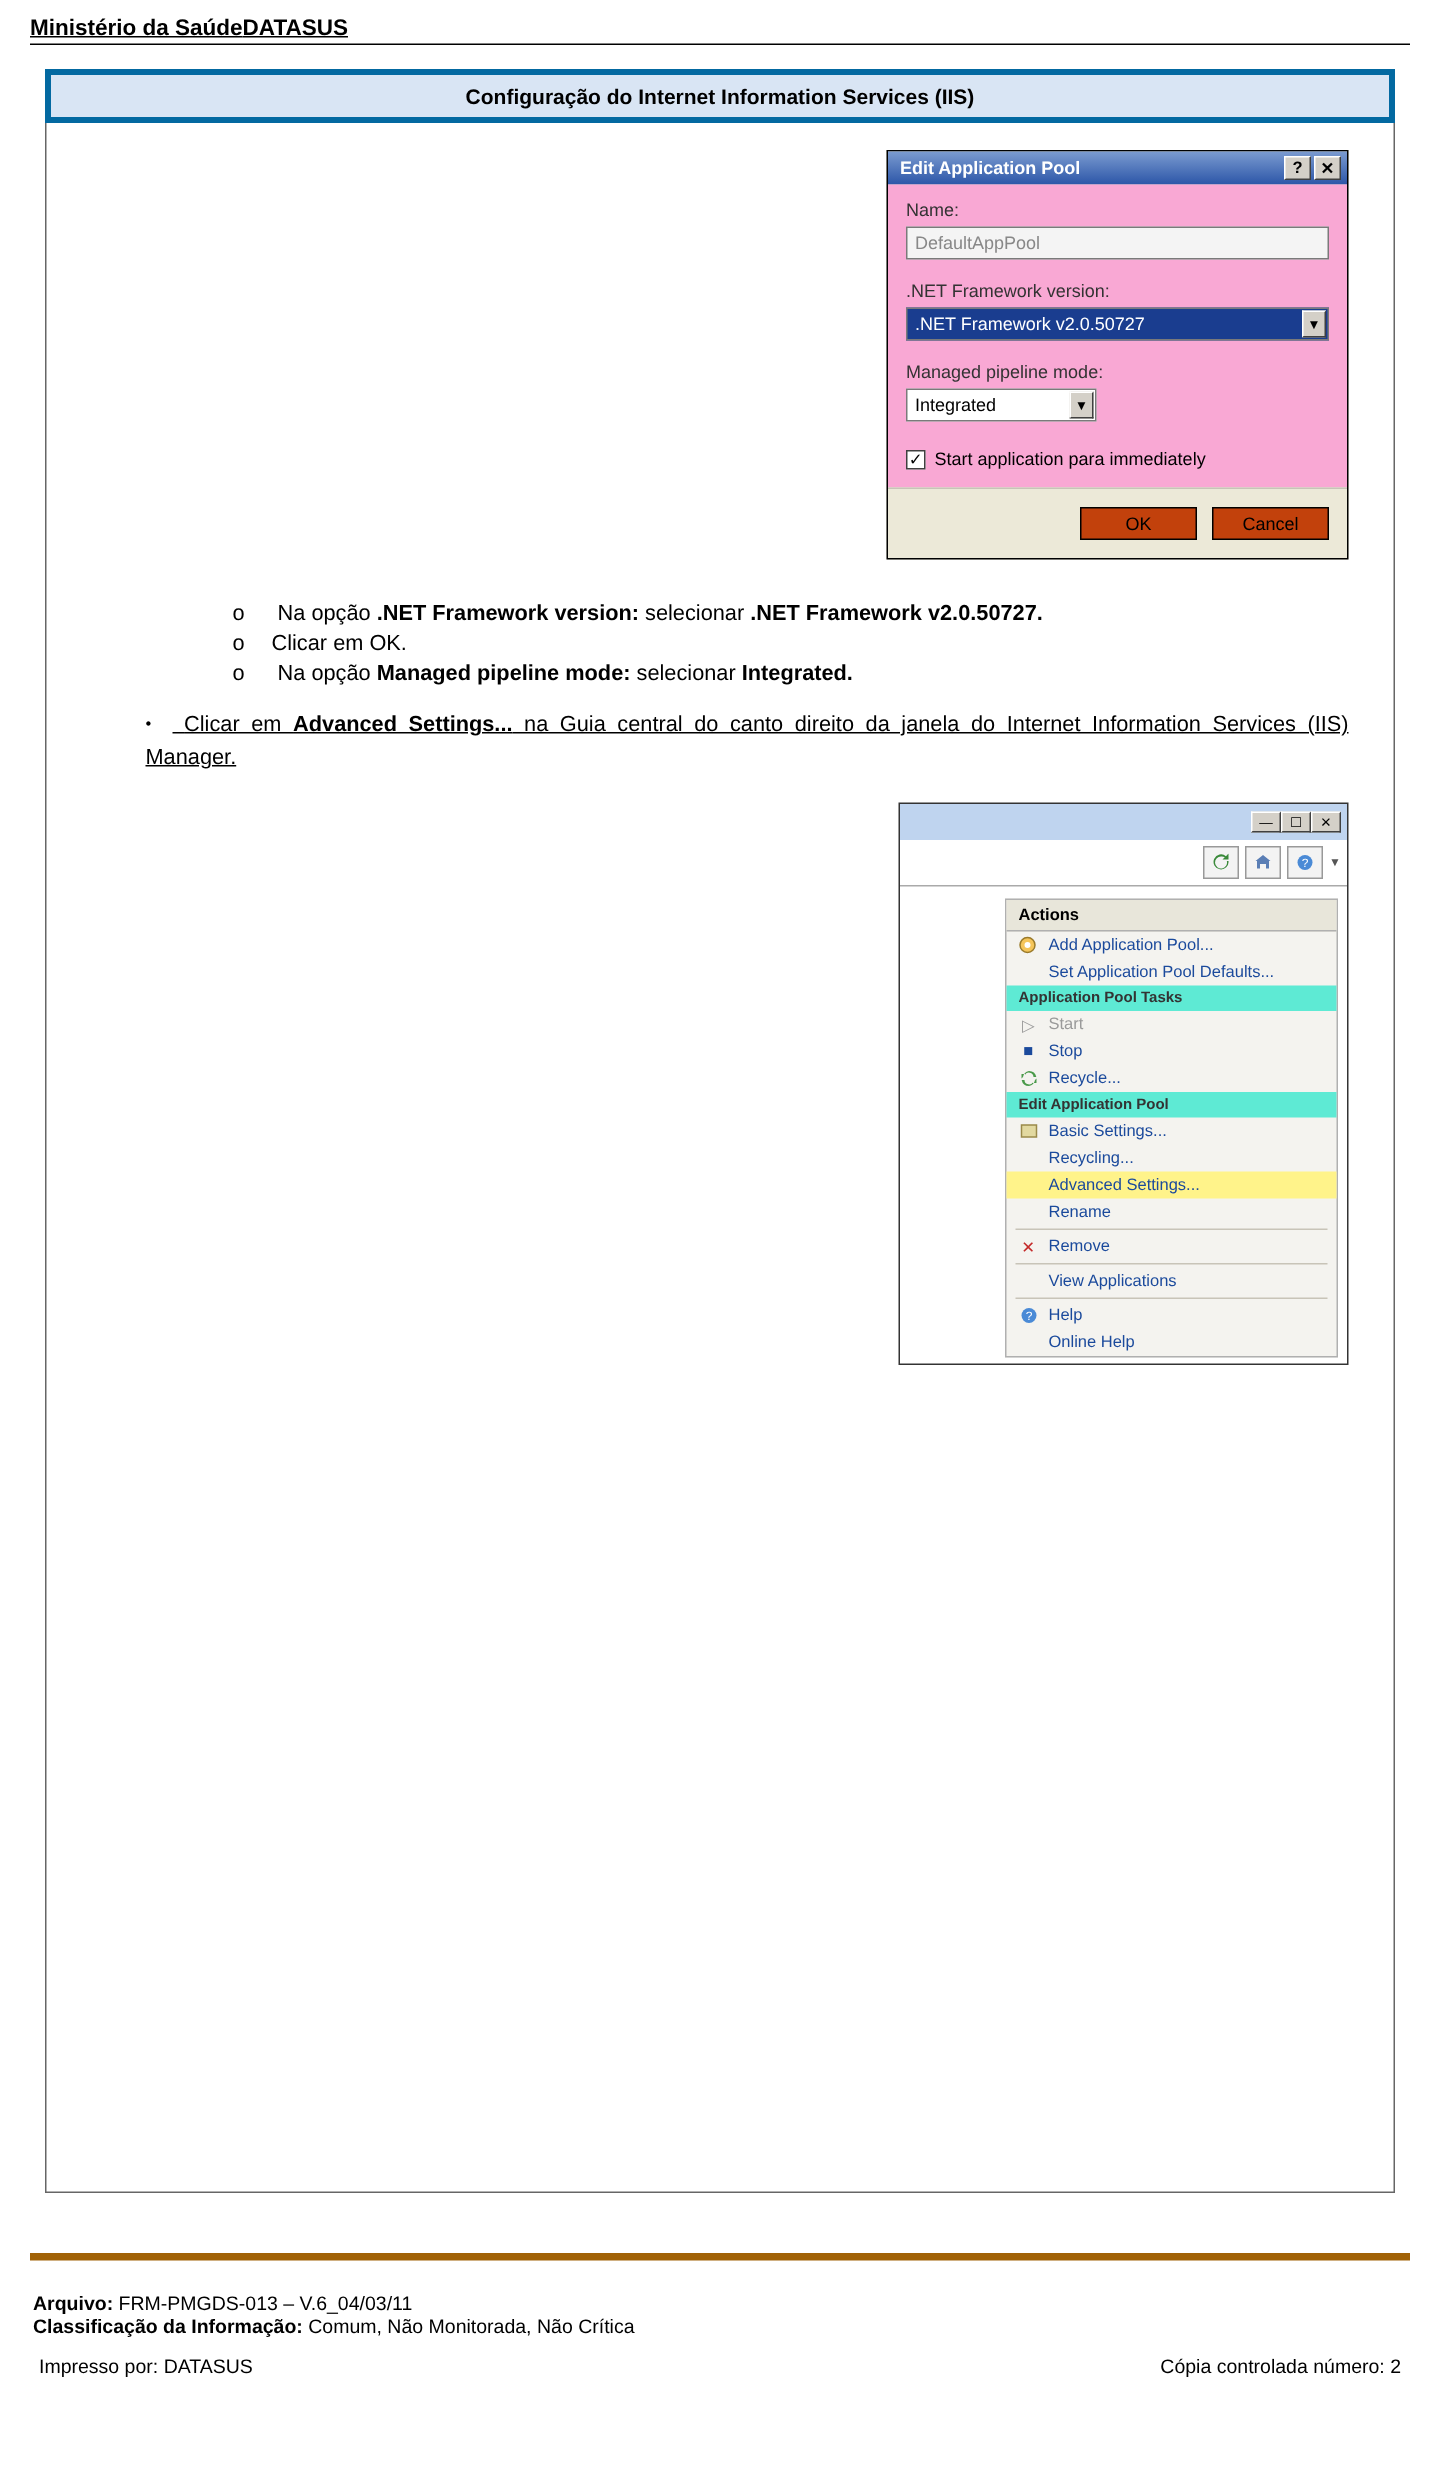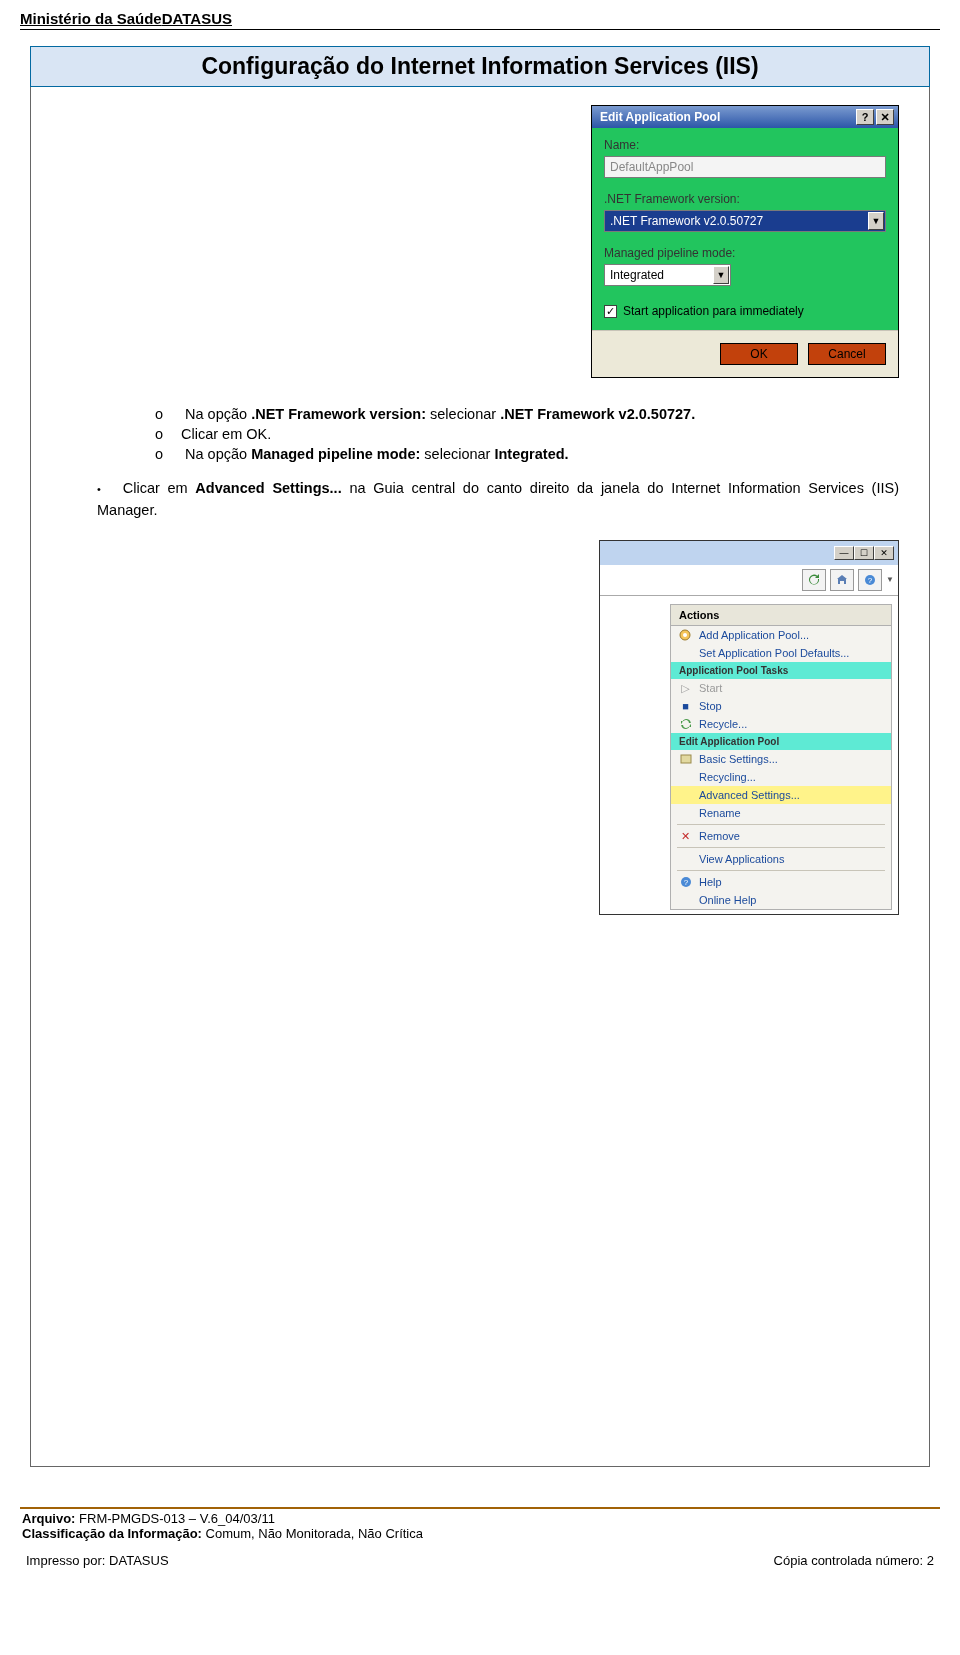--- a/index.html
+++ b/index.html
@@ -28,11 +28,11 @@
   .doc-title {
     margin: 16px 10px 0;
     background: #d9e5f4;
-    border: 1px solid #0369a1;
+    border: 4px solid #0369a1;
     font-weight: bold;
     text-align: center;
     padding: 6px 0;
-    font-size: 23px;
+    font-size: 14px;
   }
   .content-border {
     border-left: 1px solid #666;

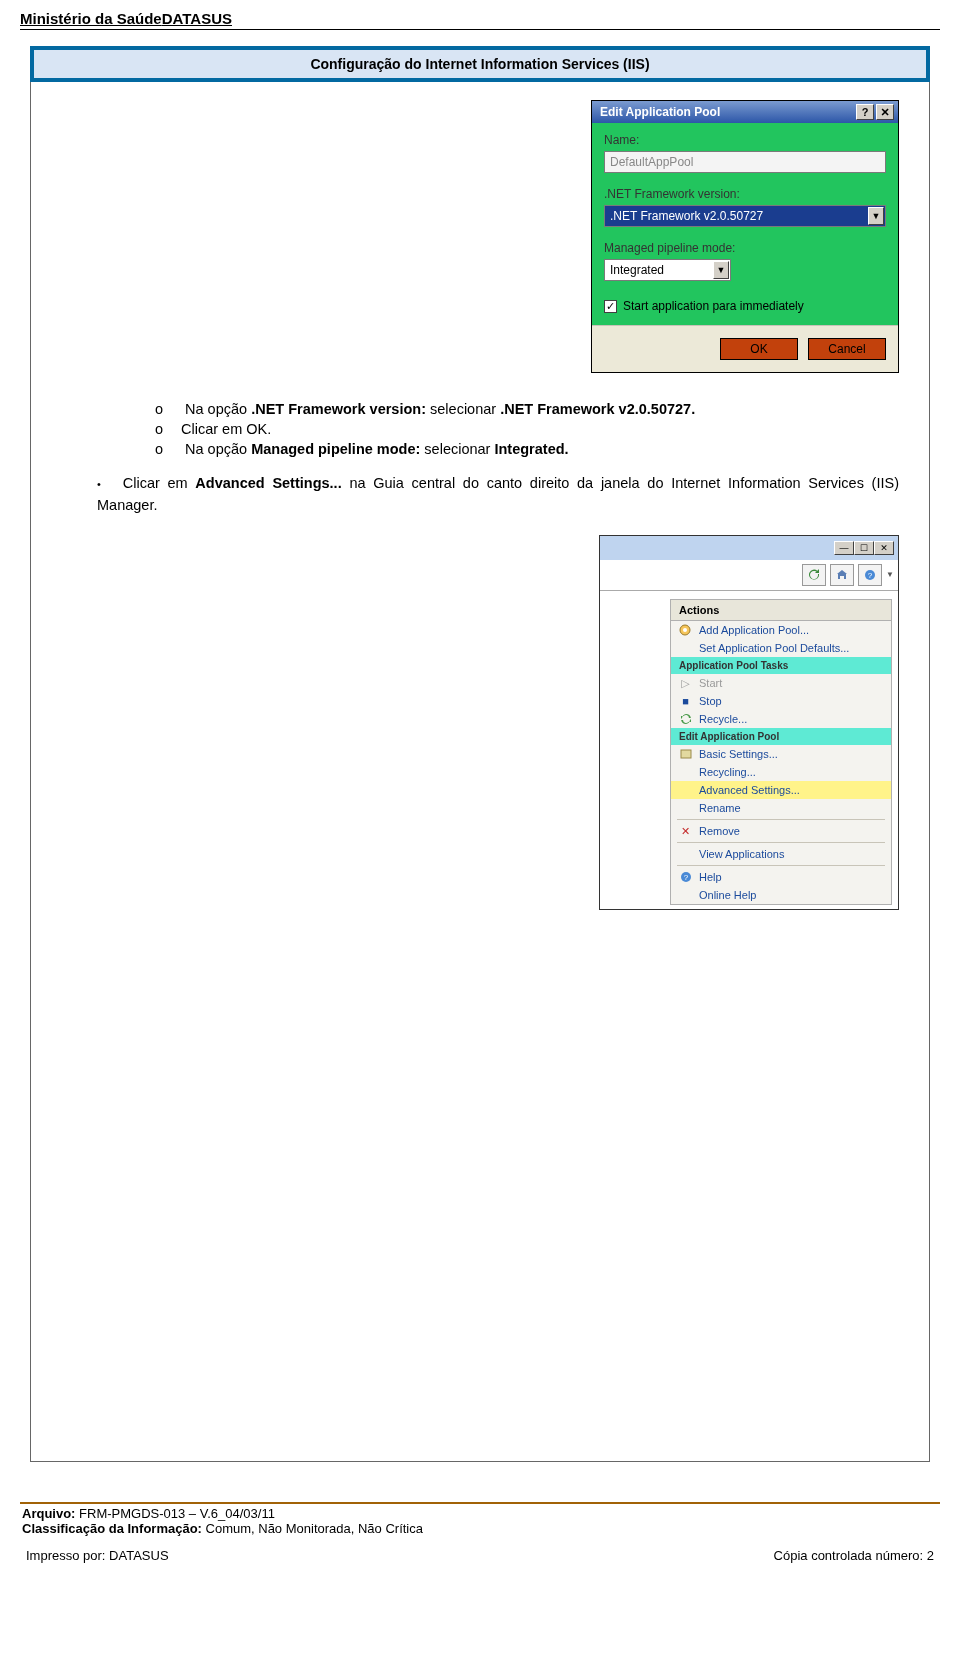--- a/index.html
+++ b/index.html
@@ -78,7 +78,7 @@
     justify-content: center;
     color: #000;
   }
-  .dlg-body { padding: 10px 12px 12px; background:#22c55e; }
+  .dlg-body { padding: 10px 12px 12px; background:#f9a8d4; }
   .label { color:#333; margin-bottom:4px; display:block; }
   .textbox {
     width: 100%;

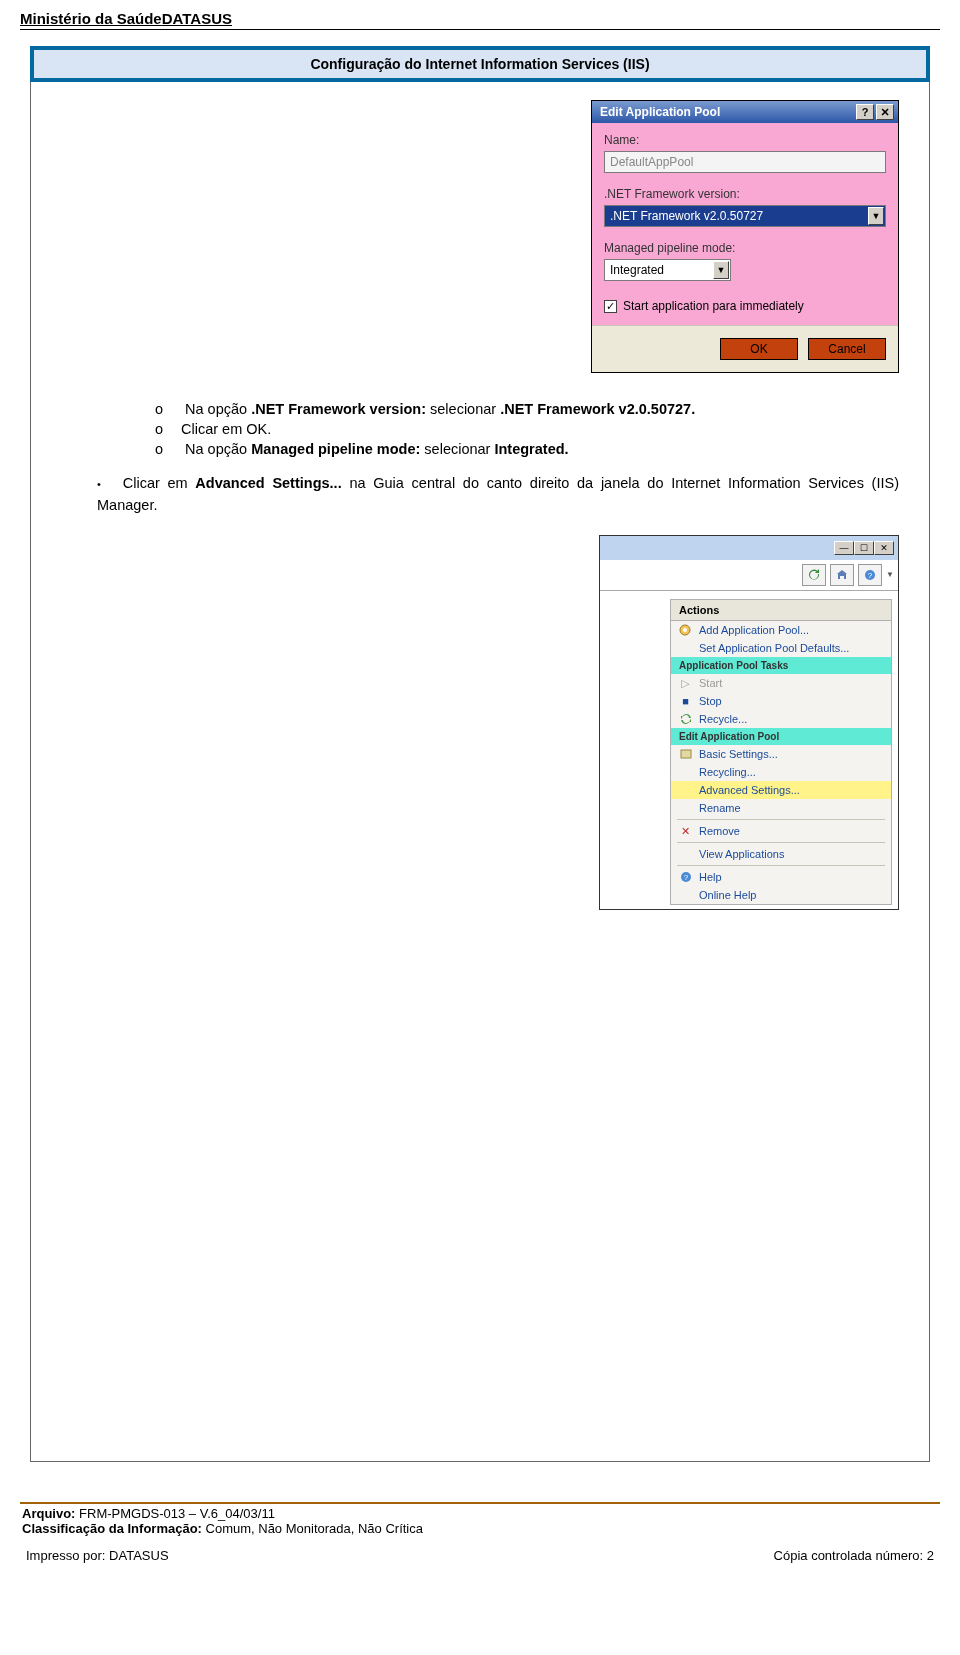--- a/index.html
+++ b/index.html
@@ -140,7 +140,7 @@
   }
   .sub-list li { margin: 4px 0; font-size:14.5px; }
   .sub-list li::before { content:"o"; display:inline-block; width:26px; }
-  .main-list { list-style:none; padding-left:36px; margin: 10px 0 18px; }
+  .main-list { list-style:none; padding-left:36px; margin: 10px 0 18px; text-decoration: underline; }
   .main-list li::before { content:"\2022"; display:inline-block; width:18px; font-size:11px; vertical-align:middle; }
   .main-list li { line-height:1.5; font-size:14.5px; }
   .justify-text { text-align:justify; }

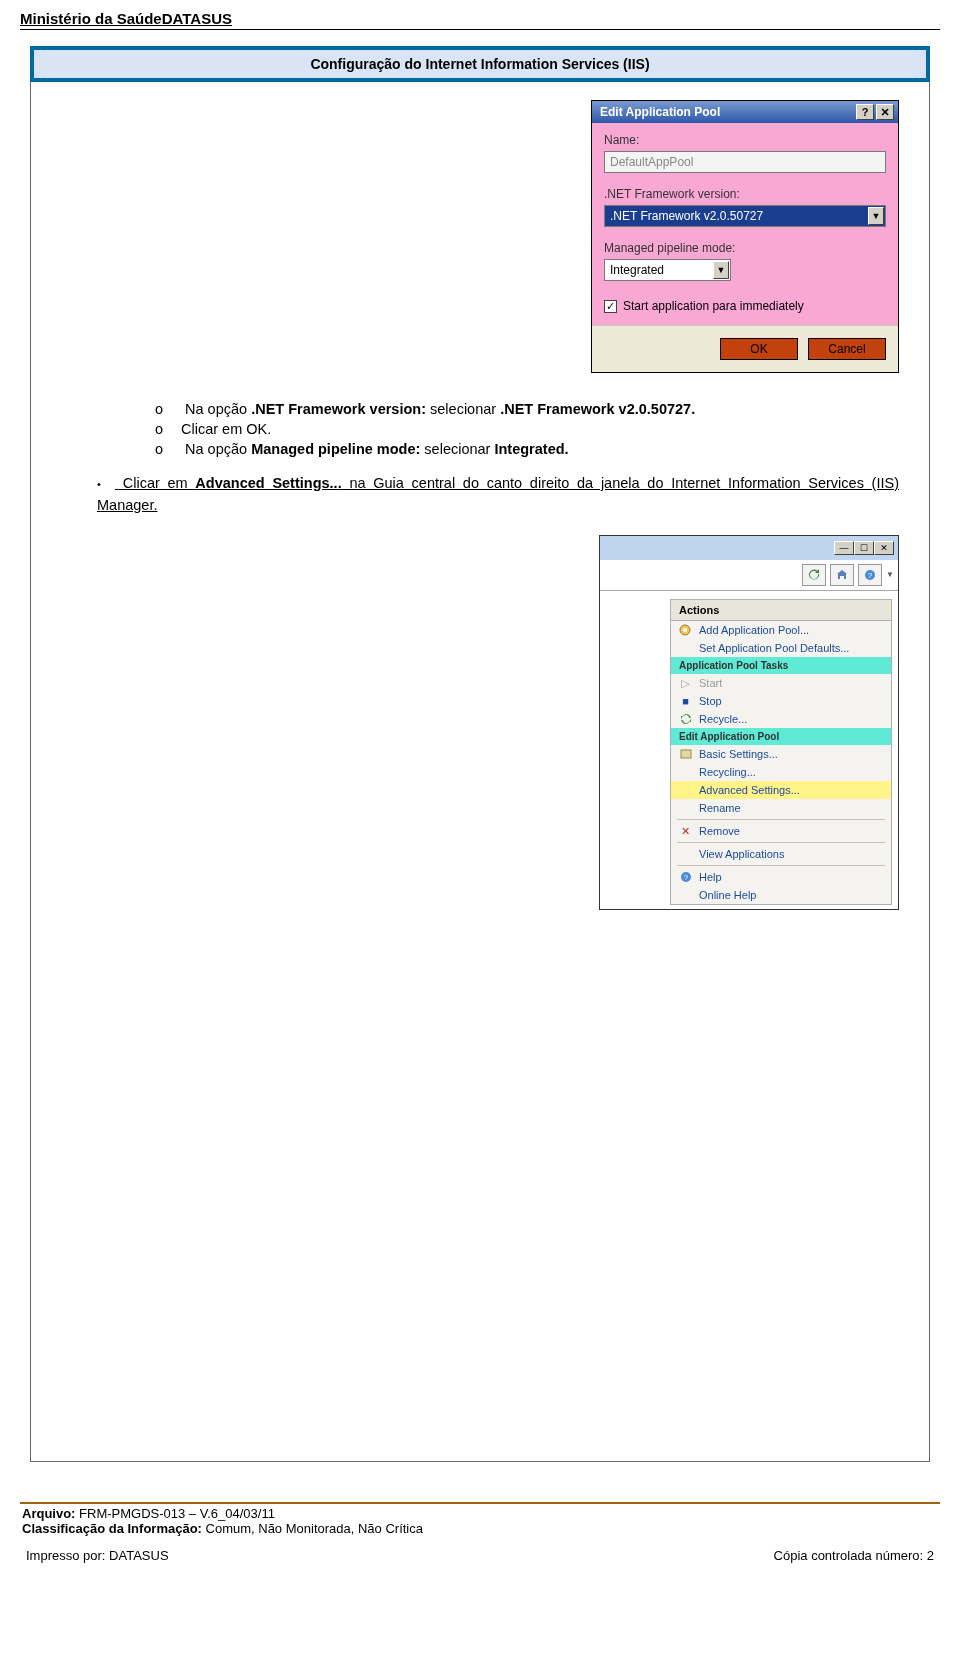--- a/index.html
+++ b/index.html
@@ -168,9 +168,9 @@
   .ap-sep { border-top:1px solid #c8c4b8; margin:2px 6px; }
   
   .footer-block {
-    border-top: 2px solid #a16207;
+    border-top: 5px solid #a16207;
     margin: 40px 0 0;
-    padding: 2px 2px;
+    padding: 21px 2px;
     font-size: 13px;
   }
   .foot-grid {

